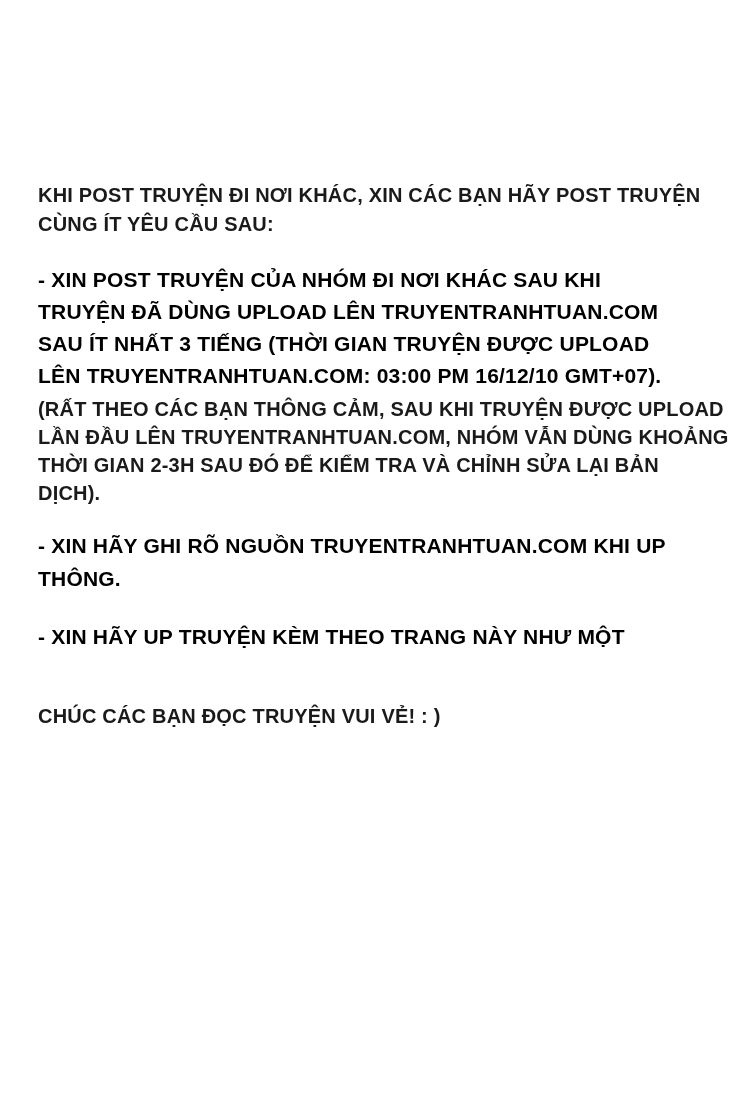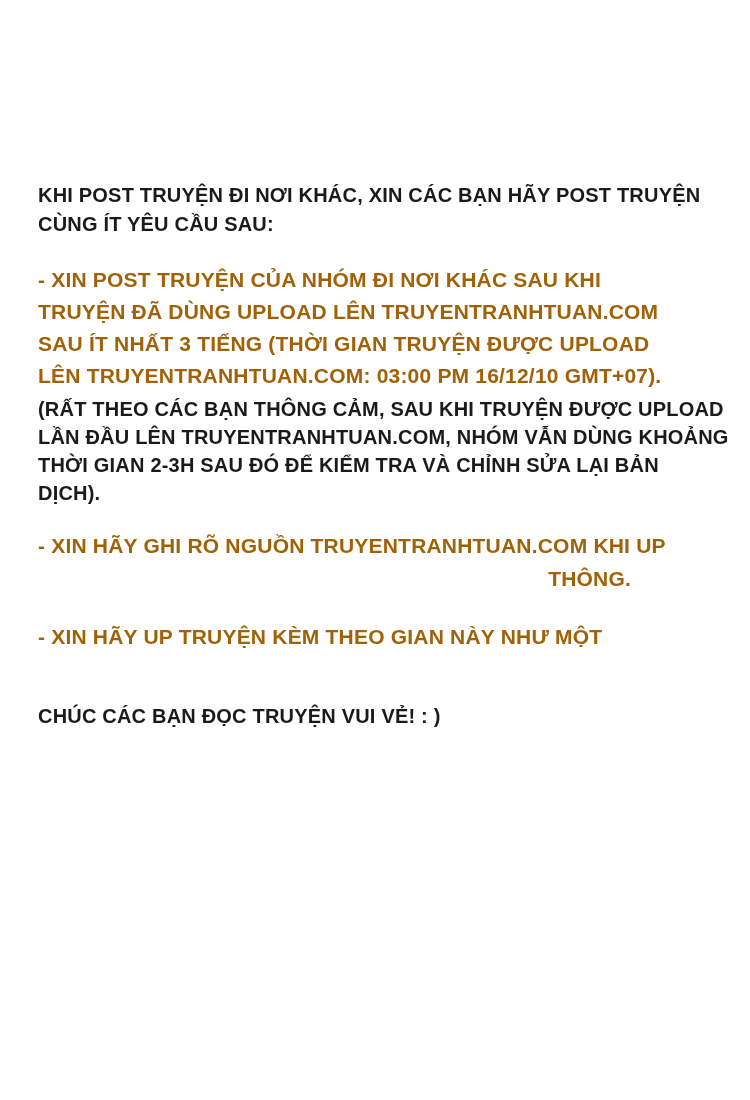--- a/index.html
+++ b/index.html
@@ -33,7 +33,7 @@
     color: #1a1a1a;
   }
   .red {
-    color: #a16207;
+    color: #000000;
   }
   .intro {
     font-size: 20px;

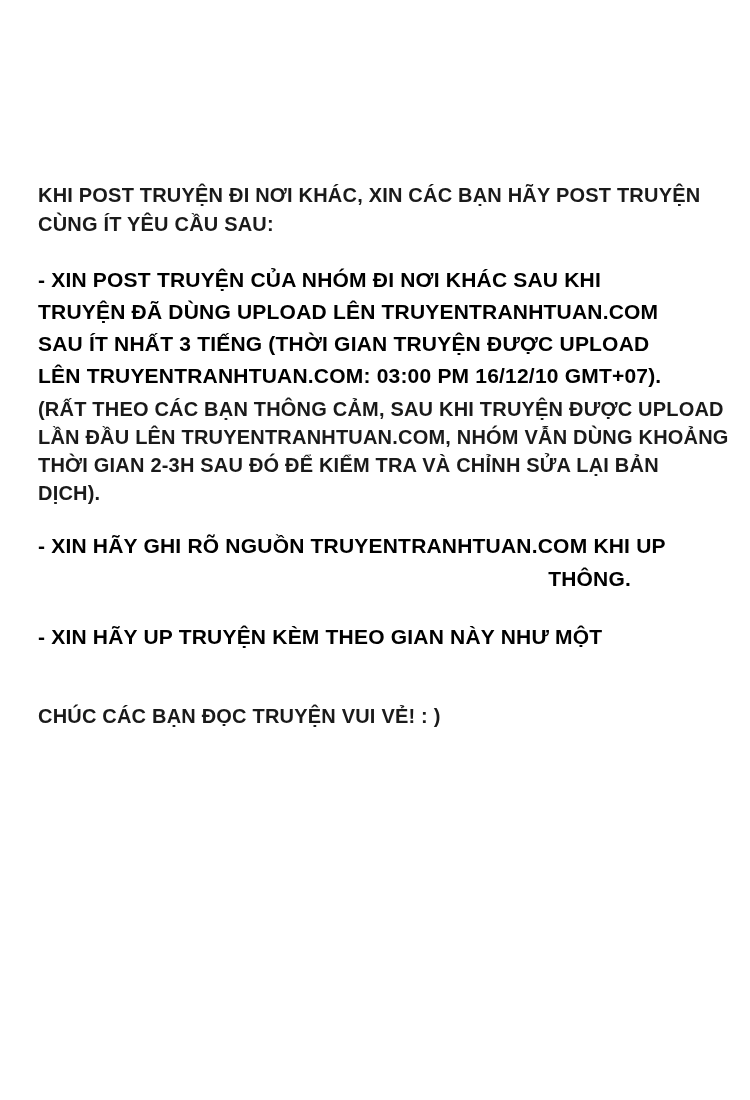--- a/index.html
+++ b/index.html
@@ -54,7 +54,6 @@
     font-size: 21px;
     line-height: 33px;
     margin-bottom: 26px;
-    text-align: right;
   }
   .rule-credit {
     font-size: 21px;

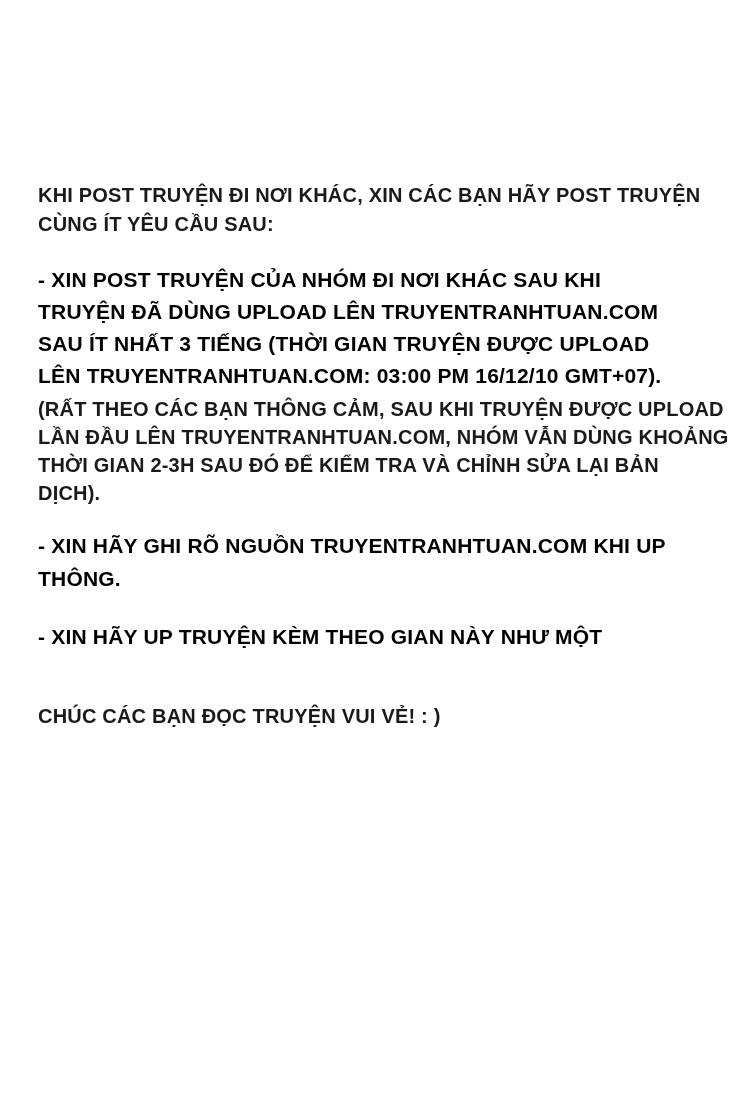--- a/index.html
+++ b/index.html
@@ -95,7 +95,7 @@
   </p>
 
   <p class="para rule-credit red">
-    <span class="line">- XIN HÃY UP TRUYỆN KÈM THEO GIAN NÀY NHƯ MỘT</span>
+    <span class="line">- XIN HÃY UP TRUYỆN KÈM THEO TRANG NÀY NHƯ MỘT</span>
   </p>
 
   <p class="para closing black">

